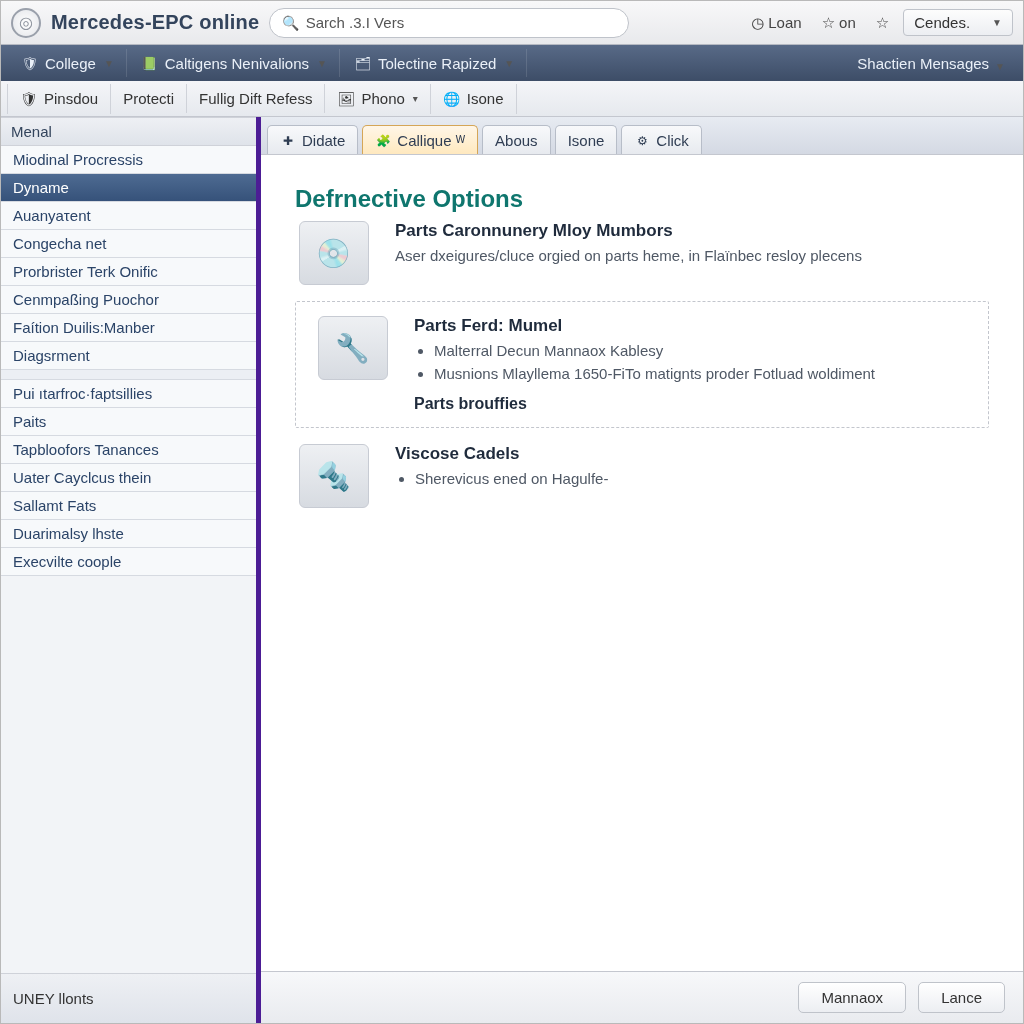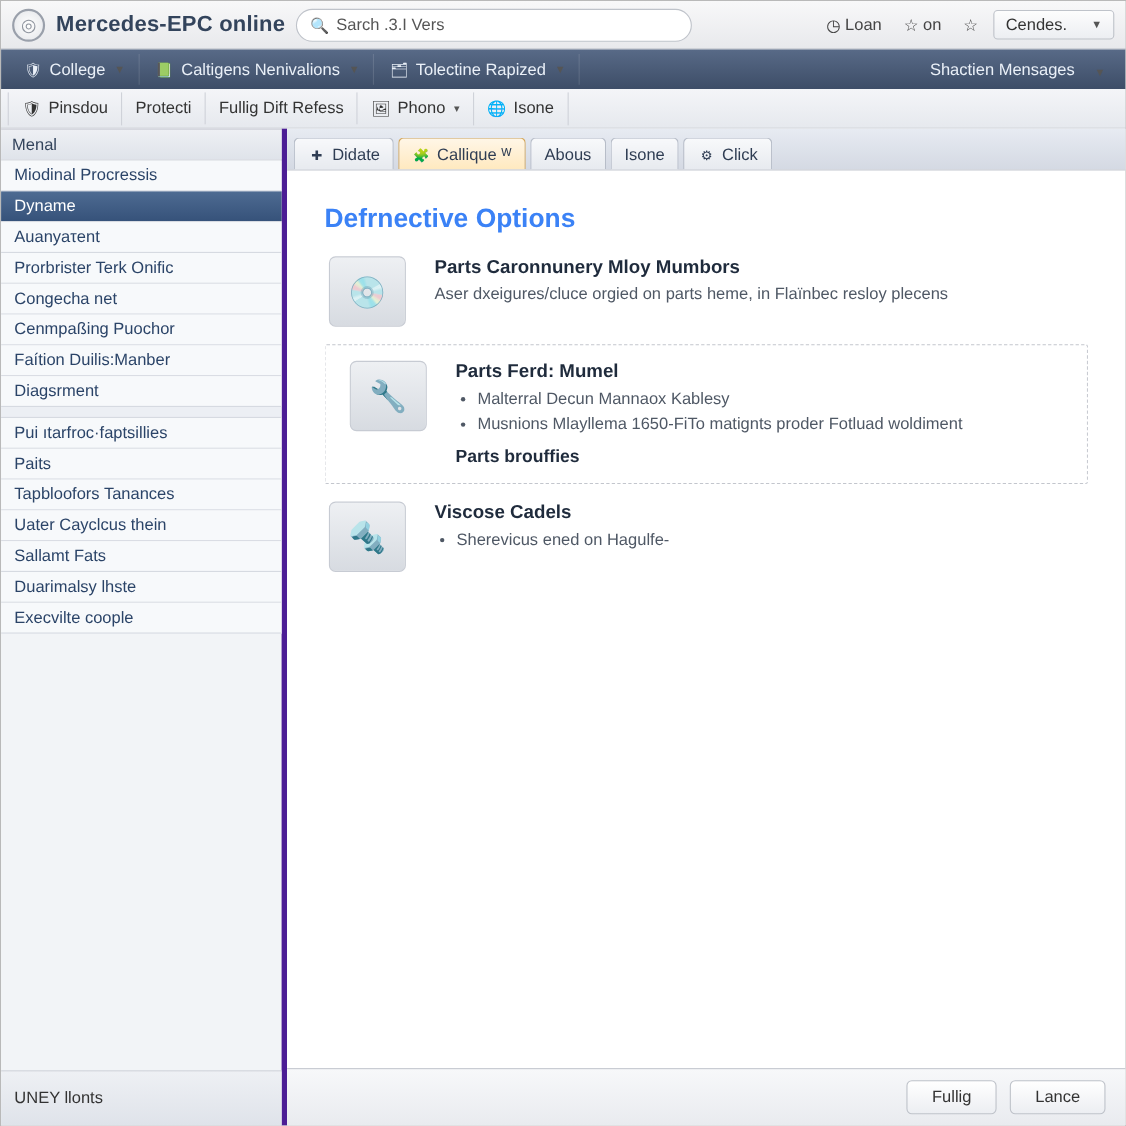--- a/index.html
+++ b/index.html
@@ -24,7 +24,7 @@
   .menu-item { display:flex; align-items:center; gap:6px; padding:5px 12px; cursor:pointer; border-right:1px solid rgba(255,255,255,.12);}
   .menu-item .ico { width:18px; height:18px; display:flex; align-items:center; justify-content:center; font-size:13px; }
   .menu-right { display:flex; align-items:center; gap:4px; padding-right:4px;}
-  .menu-right-item { color:#eaf0f8; cursor:pointer; padding:5px 6px; display:flex; align-items:flex-end; gap:16px;}
+  .menu-right-item { color:#eaf0f8; cursor:pointer; padding:5px 6px; display:flex; align-items:flex-end; gap:4px;}
 
   
   .toolbar { display:flex; align-items:center; height:36px; background:linear-gradient(#f4f5f8,#e6e9ee); border-bottom:1px solid #c4c7cf; font-size:15px; color:#333; padding:0 6px;}

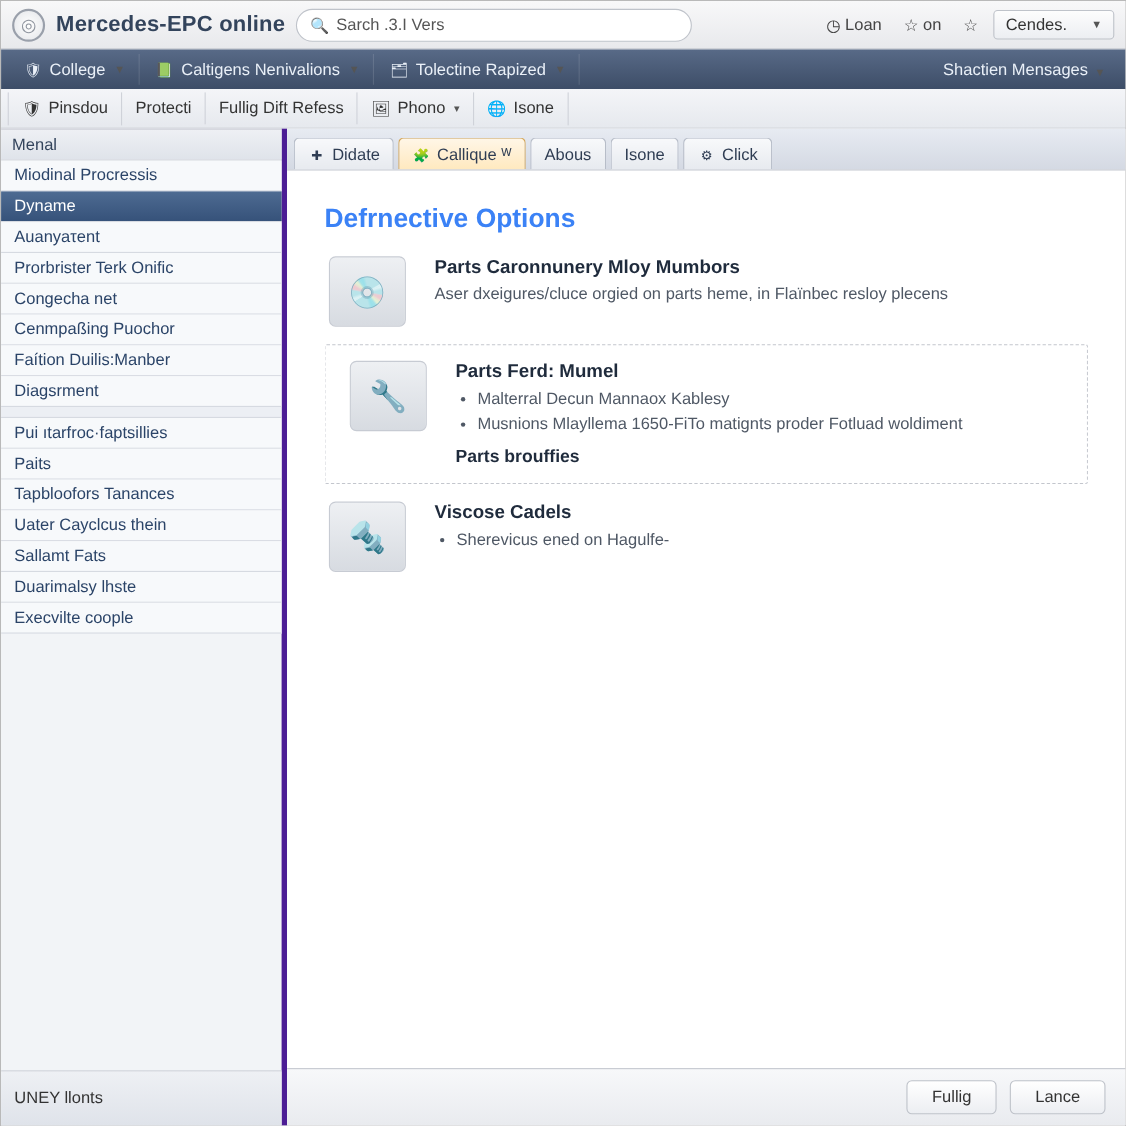--- a/index.html
+++ b/index.html
@@ -50,7 +50,7 @@
   .tab .ico { width:16px; height:16px; display:flex; align-items:center; justify-content:center; font-size:12px;}
 
   .content { flex:1 1 auto; overflow:auto; padding:30px 34px;}
-  .h1 { font-size:24px; font-weight:700; color:#3b82f6; margin-bottom:20px;}
+  .h1 { font-size:24px; font-weight:700; color:#0f766e; margin-bottom:8px;}
 
   .card-row { display:flex; gap:22px; margin-bottom:16px;}
   .card-row.boxed { border:1px dashed #c3c6cd; padding:14px 18px; border-radius:2px;}

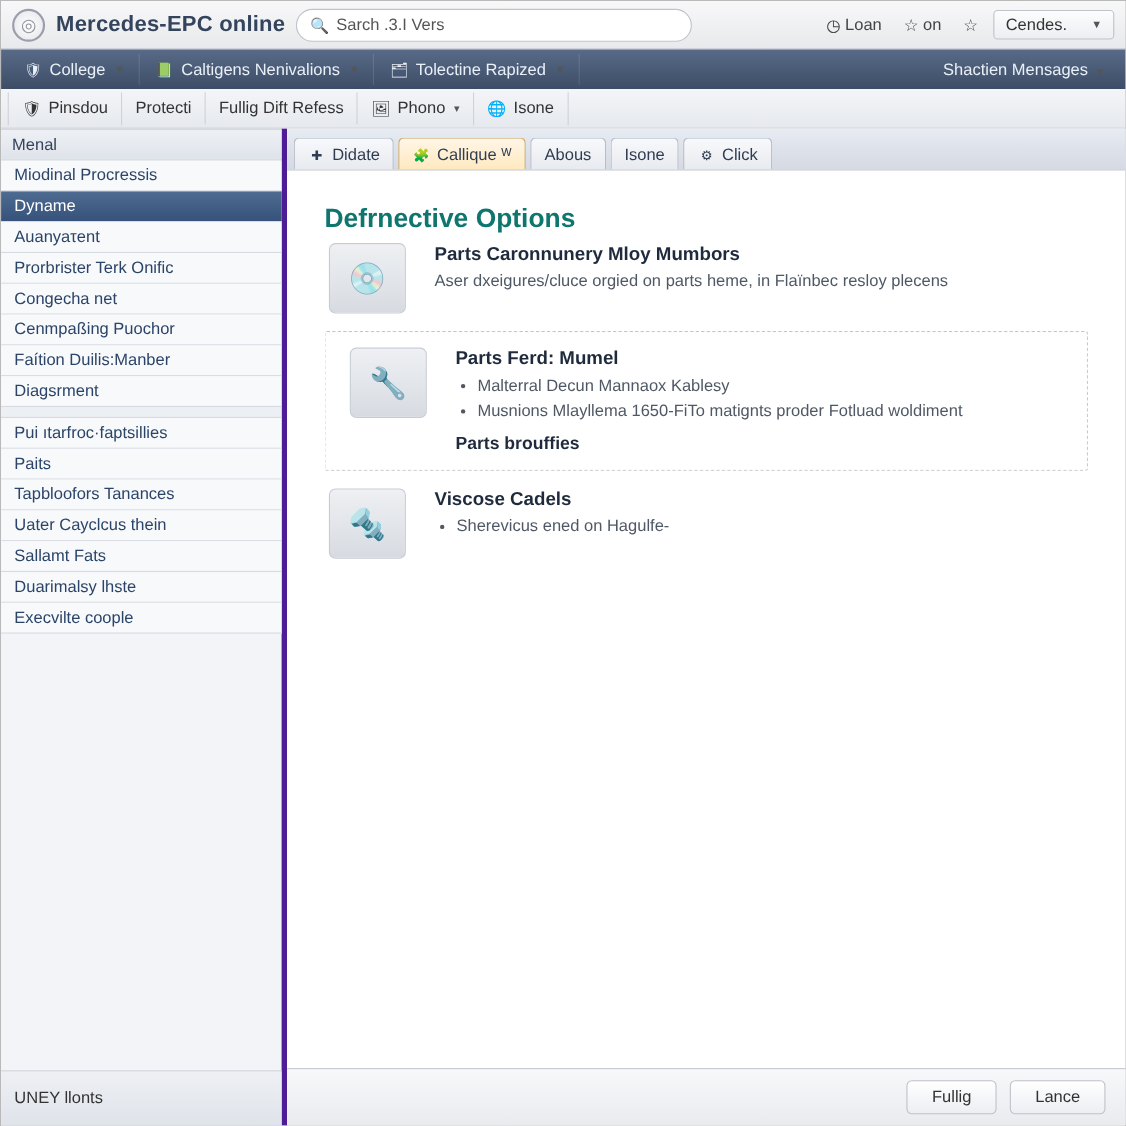--- a/index.html
+++ b/index.html
@@ -154,8 +154,8 @@
         <div class="side-item">Miodinal Procressis</div>
         <div class="side-item selected">Dyname</div>
         <div class="side-item">Auanyaτent</div>
+        <div class="side-item">Congecha net</div>
         <div class="side-item">Prorbrister Terk Onific</div>
-        <div class="side-item">Congecha net</div>
         <div class="side-item">Cenmpaßing Puochor</div>
         <div class="side-item">Faítion Duilis:Manber</div>
         <div class="side-item">Diagsrment</div>

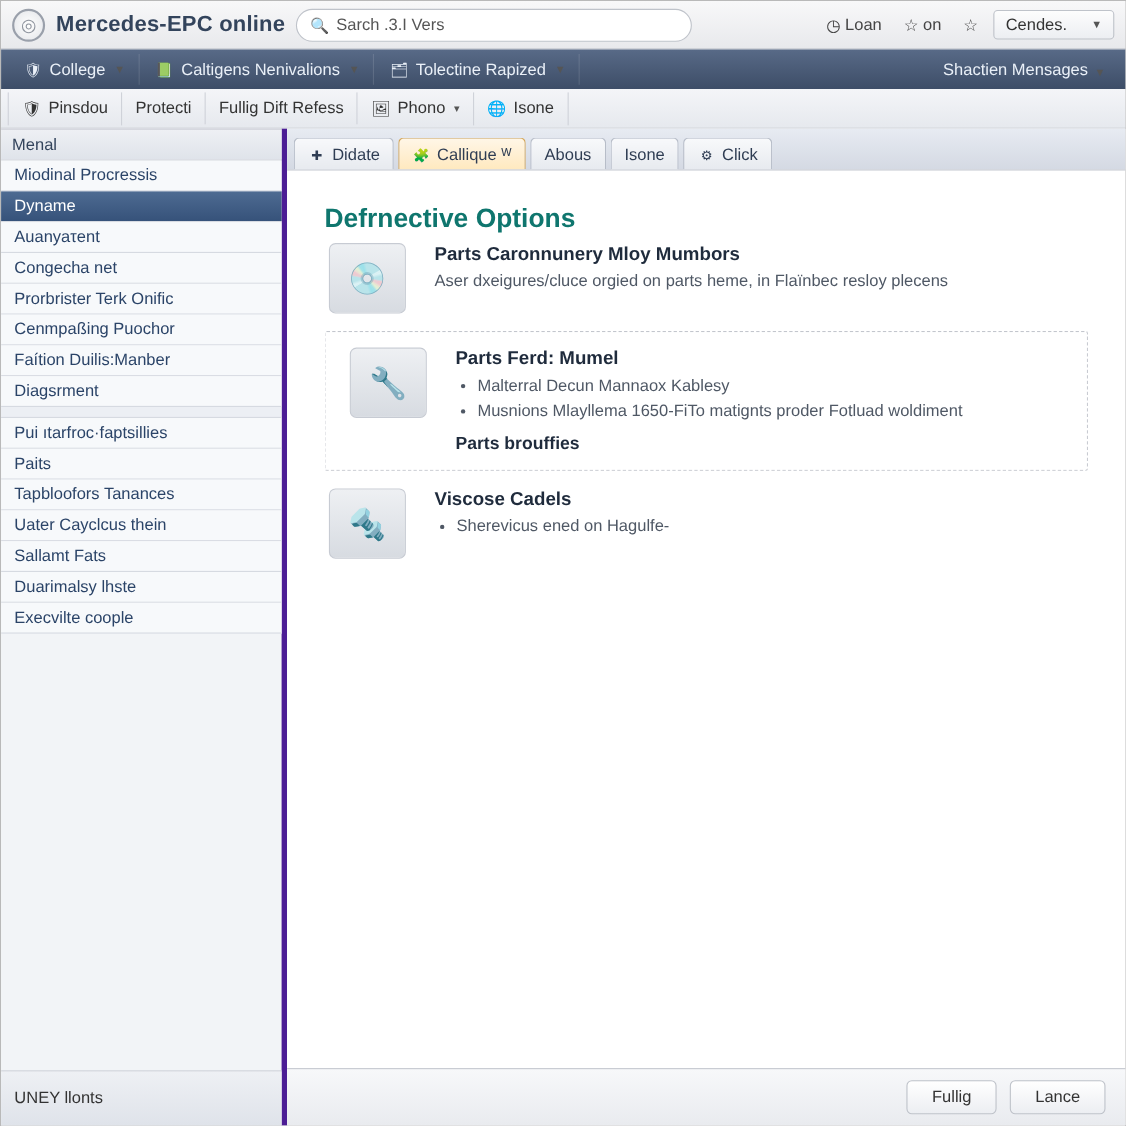--- a/index.html
+++ b/index.html
@@ -237,7 +237,7 @@
       </div>
 
       <div class="bottombar">
-        <div class="btn">Fullig</div>
+        <div class="btn">Mannaox</div>
         <div class="btn">Lance</div>
       </div>
     </div>

